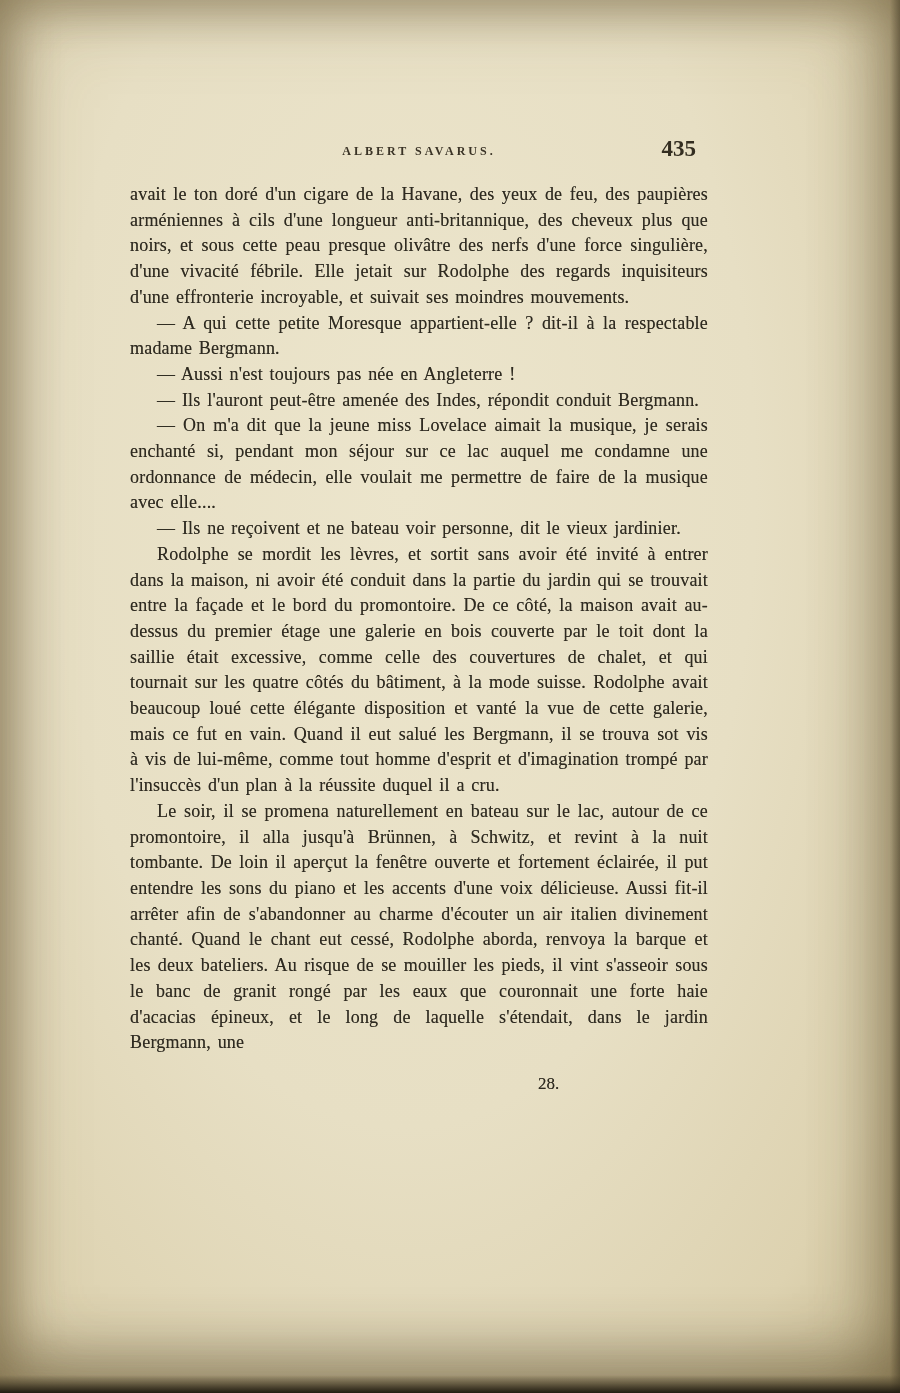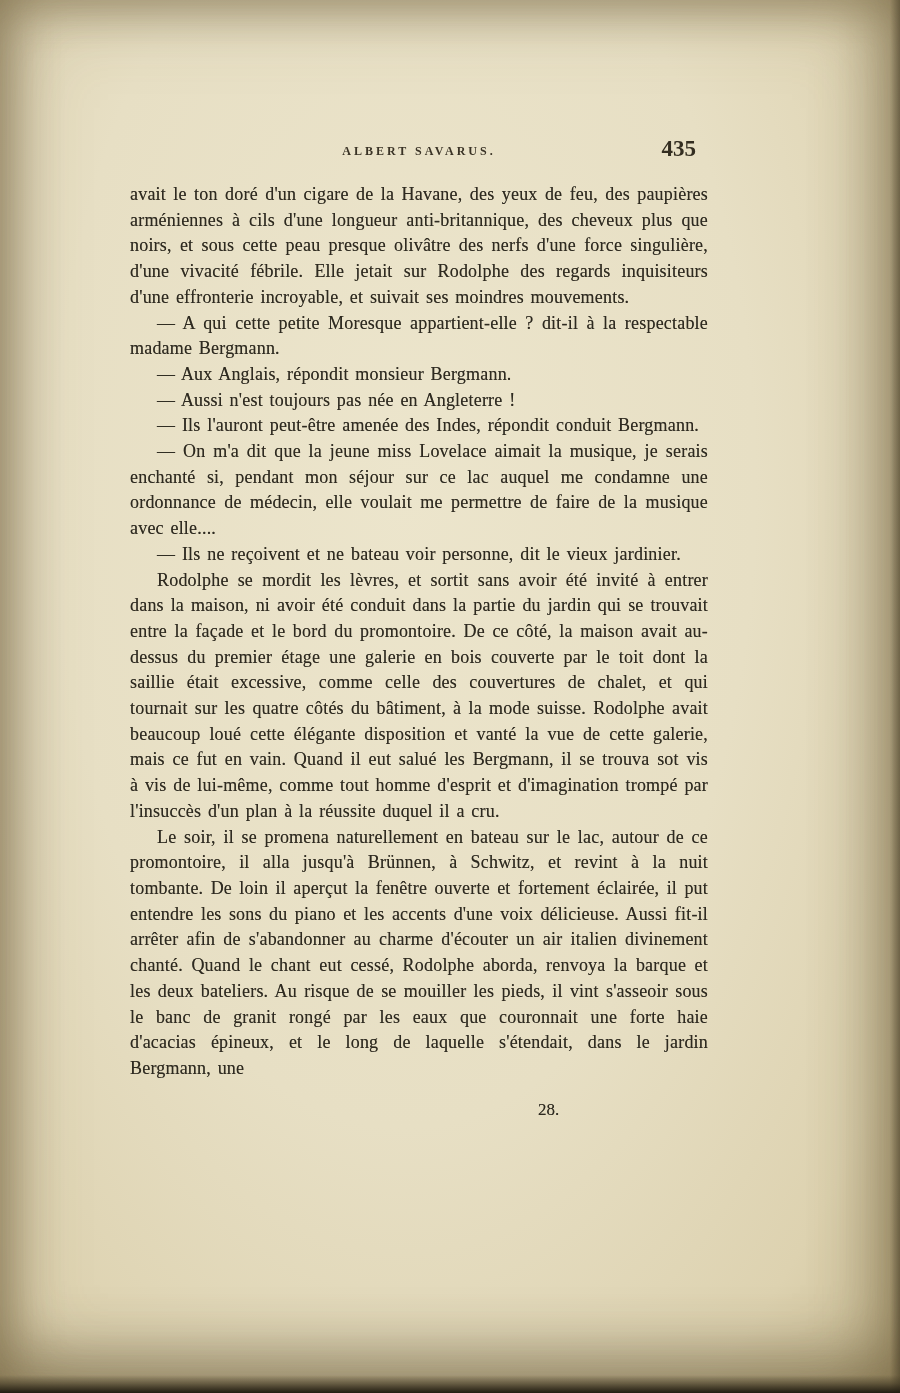--- a/index.html
+++ b/index.html
@@ -111,7 +111,6 @@
 
     <p class="para">avait le ton doré d'un cigare de la Havane, des yeux de feu, des paupières arméniennes à cils d'une longueur anti-britannique, des cheveux plus que noirs, et sous cette peau presque olivâtre des nerfs d'une force singulière, d'une vivacité fébrile. Elle jetait sur Rodolphe des regards inquisiteurs d'une effronterie incroyable, et suivait ses moindres mouvements.</p>
         <p class="para indent">— A qui cette petite Moresque appartient-elle ? dit-il à la respectable madame Bergmann.</p>
-        <p class="para indent">— Aux Anglais, répondit monsieur Bergmann.</p>
         <p class="para indent">— Aussi n'est toujours pas née en Angleterre !</p>
         <p class="para indent">— Ils l'auront peut-être amenée des Indes, répondit conduit Bergmann.</p>
         <p class="para indent">— On m'a dit que la jeune miss Lovelace aimait la musique, je serais enchanté si, pendant mon séjour sur ce lac auquel me condamne une ordonnance de médecin, elle voulait me permettre de faire de la musique avec elle....</p>

